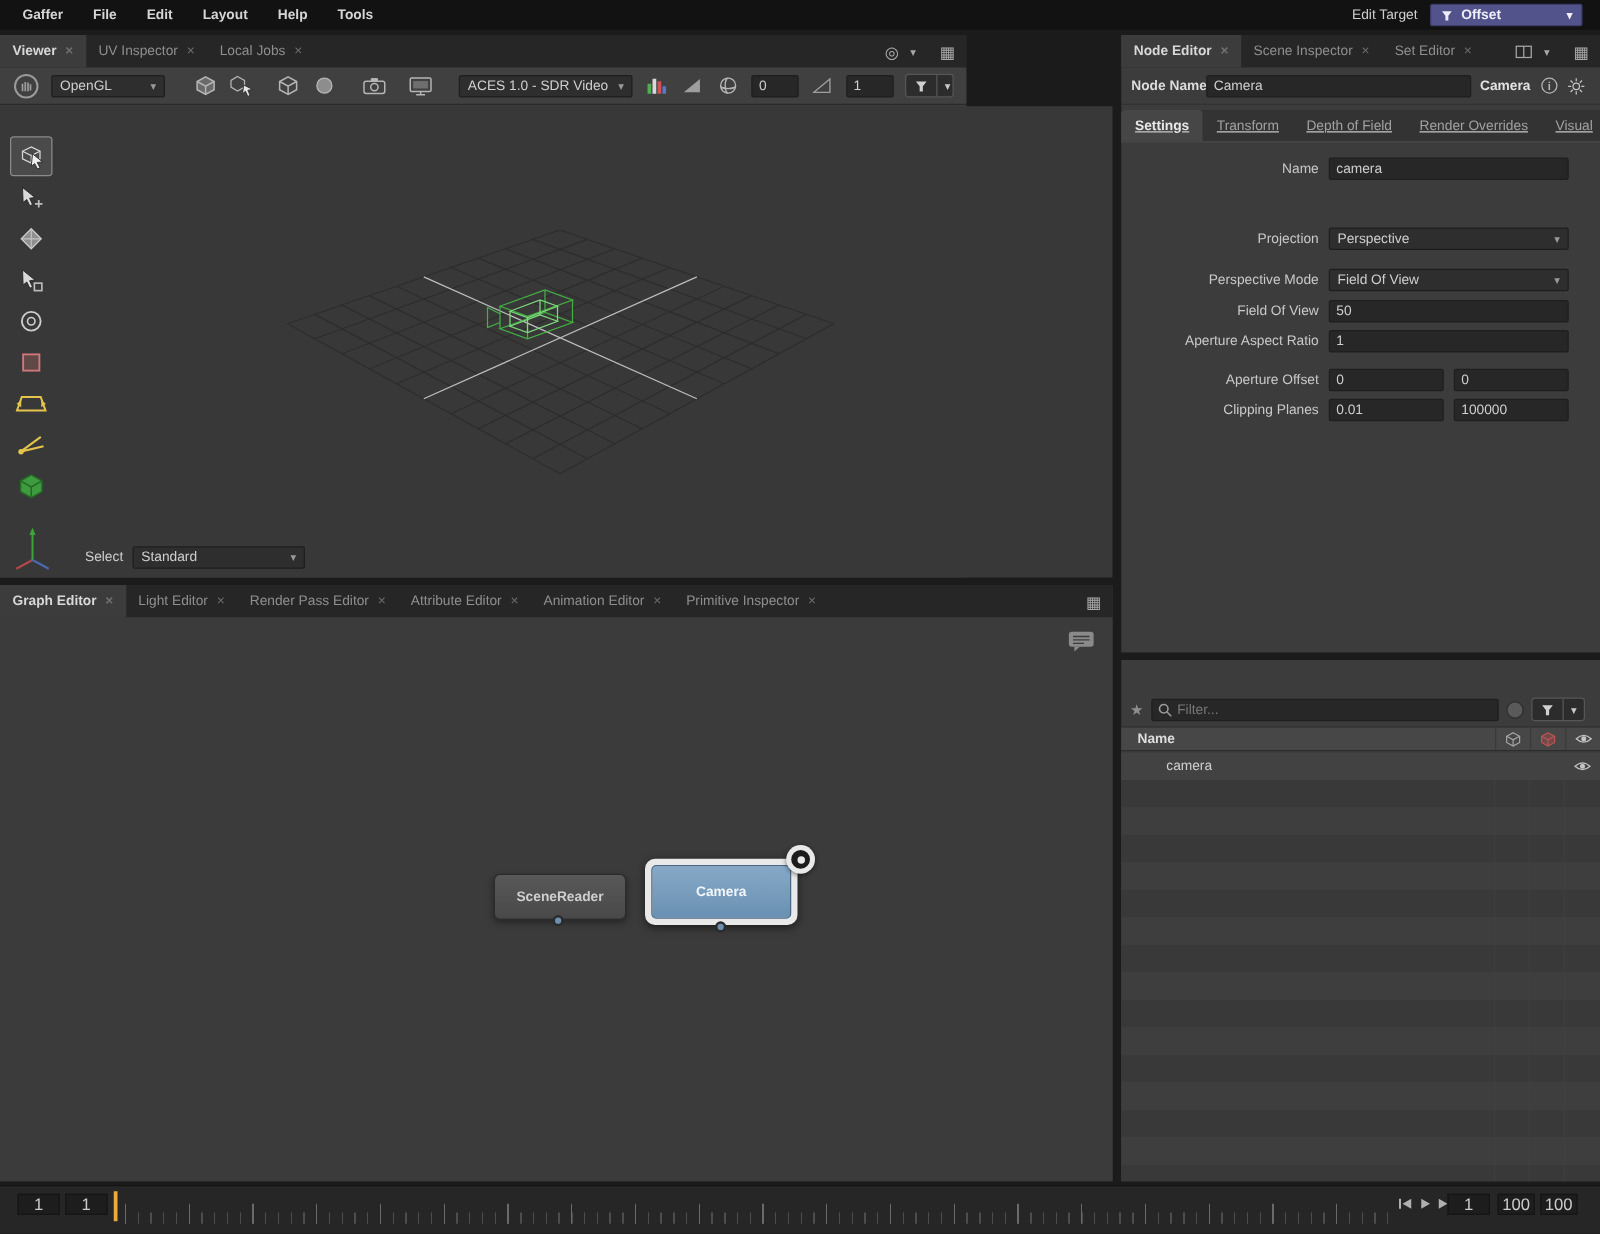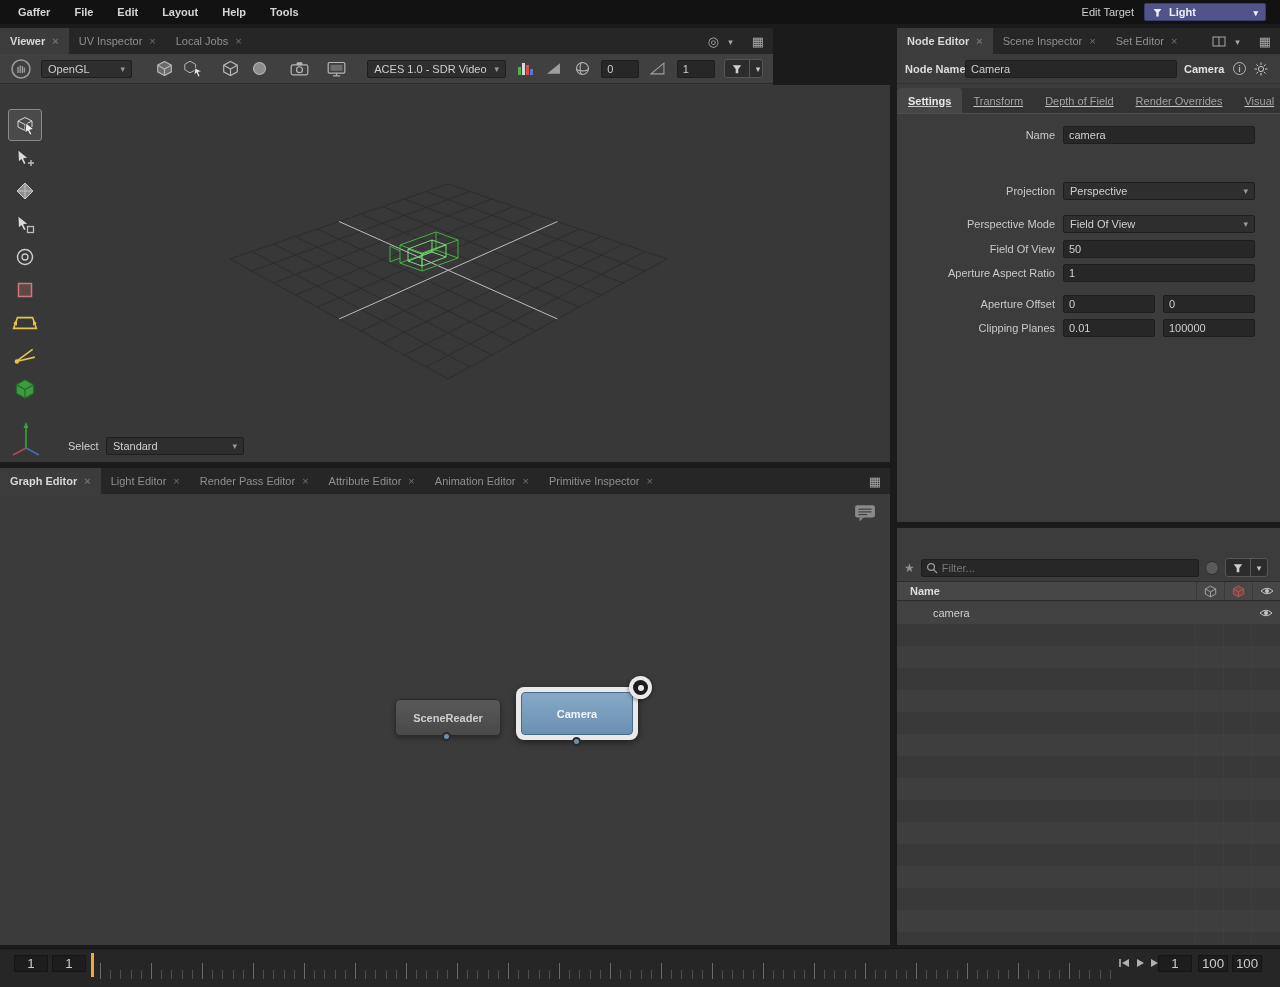--- a/index.html
+++ b/index.html
@@ -179,7 +179,7 @@
               <path d="M2 2.5 L12 2.5 L8.5 7 L8.5 12 L5.5 12 L5.5 7 Z" fill="#eceefa"></path>
             </svg>
         </span>
-        <span>Light</span>
+        <span>Offset</span>
         <span class="grow"></span>
         <span class="dd-arrow"></span>
       </div>

